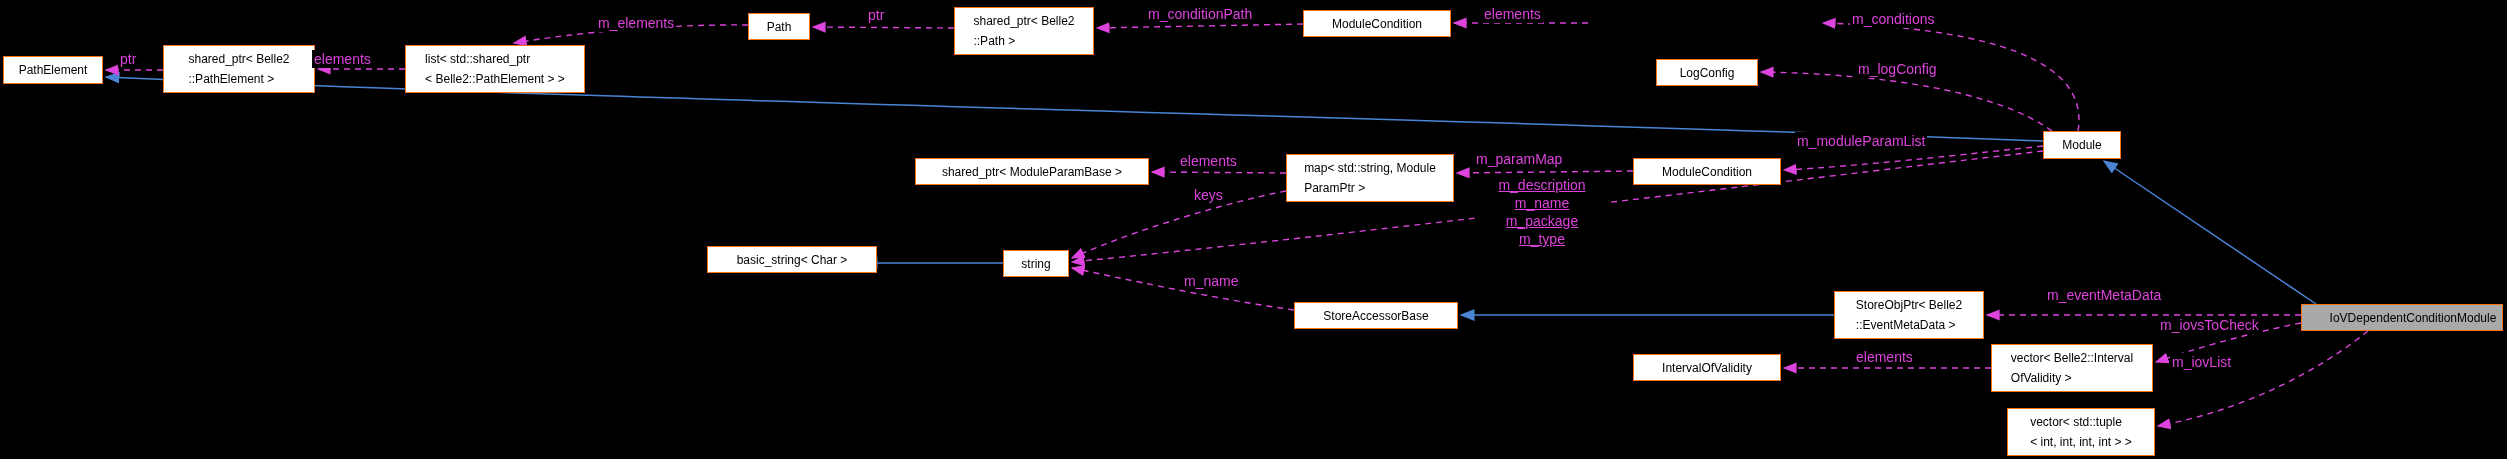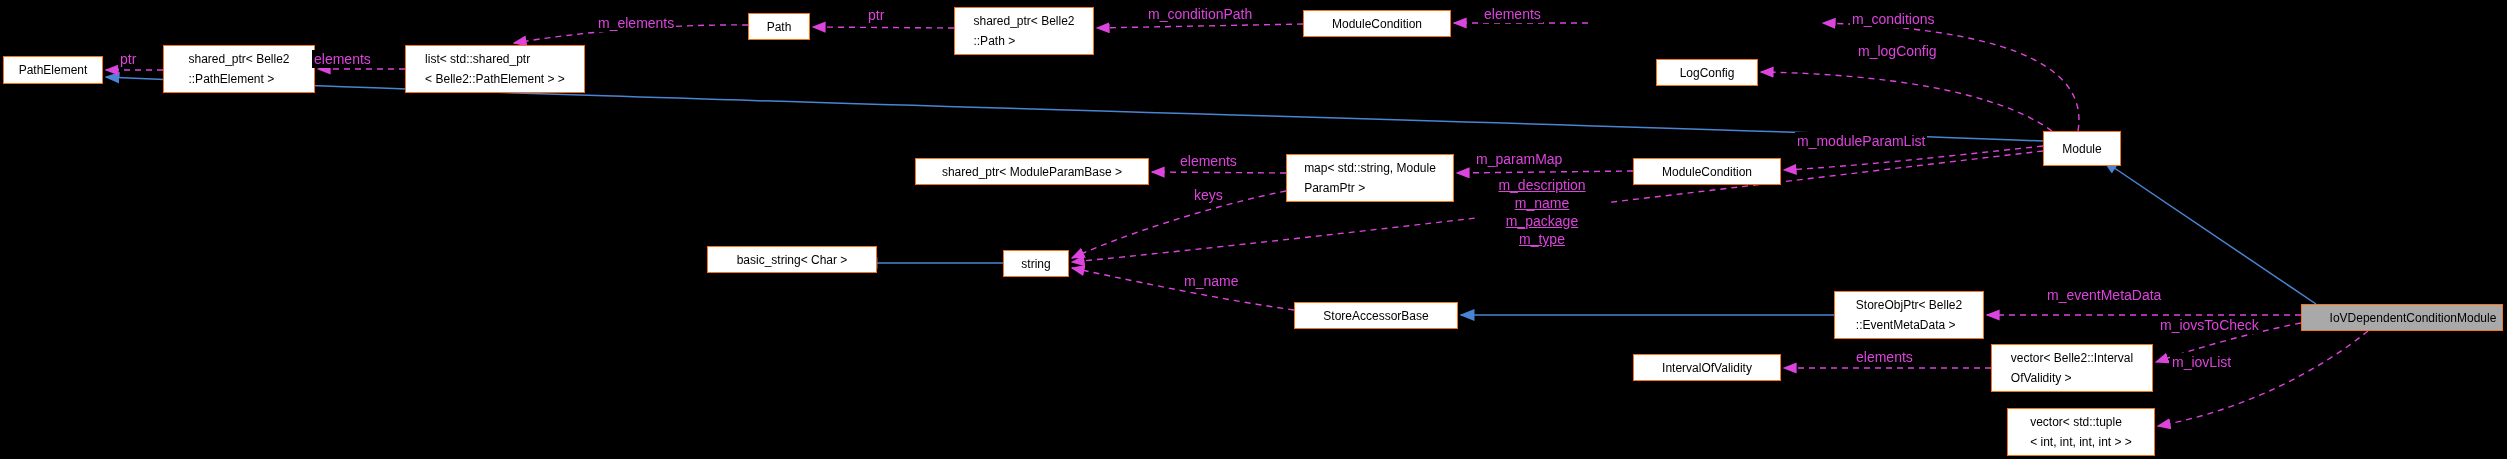--- a/index.html
+++ b/index.html
@@ -96,7 +96,7 @@
   <span class="elabel" style="left:1146px;top:5px">m_conditionPath</span>
   <span class="elabel" style="left:1482px;top:5px">elements</span>
   <span class="elabel" style="left:1850px;top:10px">m_conditions</span>
-  <span class="elabel" style="left:1856px;top:42px">m_logConfig</span>
+  <span class="elabel" style="left:1856px;top:60px">m_logConfig</span>
   <span class="elabel" style="left:1795px;top:132px">m_moduleParamList</span>
   <span class="elabel" style="left:1178px;top:152px">elements</span>
   <span class="elabel" style="left:1474px;top:150px">m_paramMap</span>

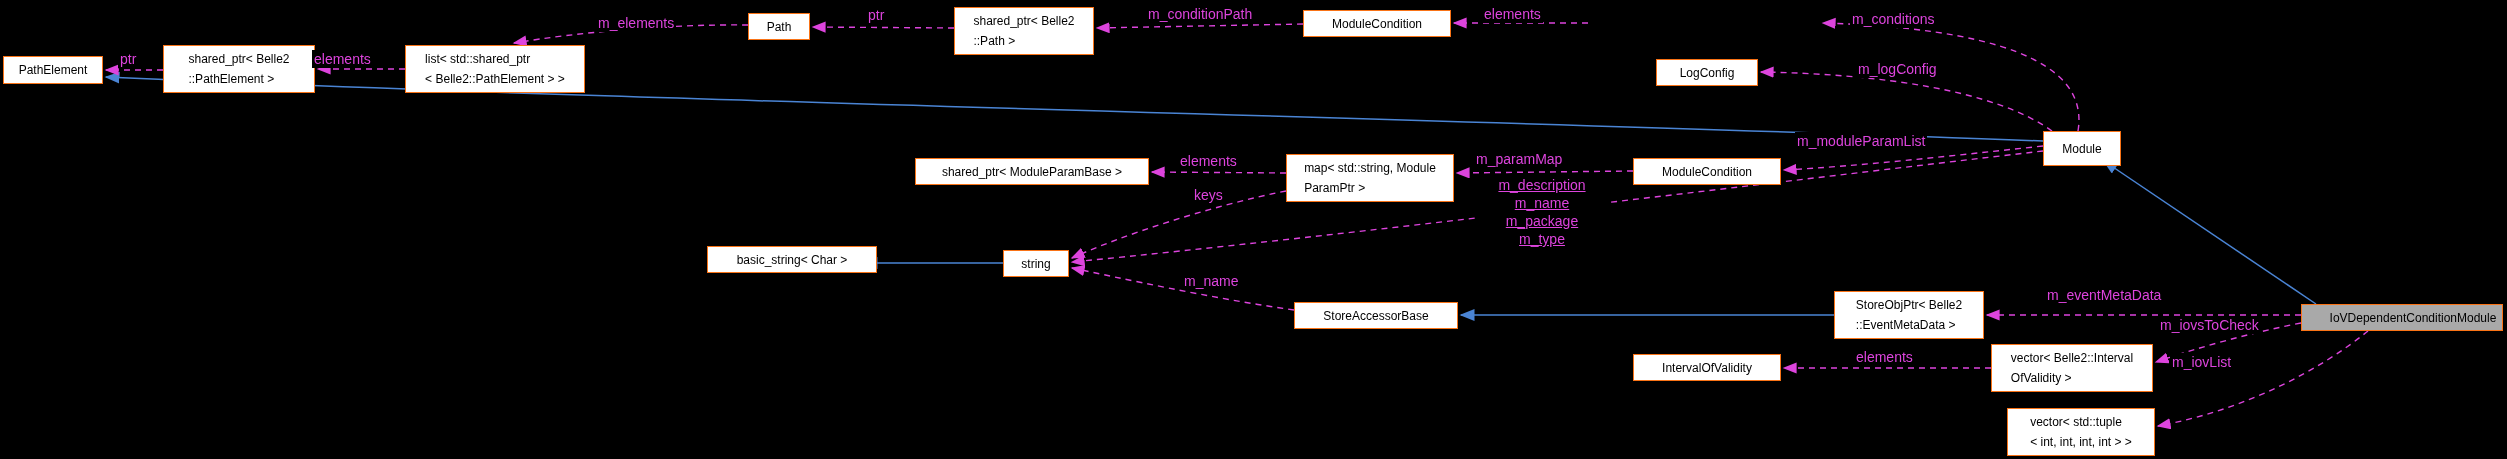--- a/index.html
+++ b/index.html
@@ -72,7 +72,7 @@
 ::Path &gt;</div>
   <div class="node" style="left:1303px;top:10px;width:148px;height:27px">ModuleCondition</div>
   <div class="node" style="left:1656px;top:59px;width:102px;height:27px">LogConfig</div>
-  <div class="node" style="left:2043px;top:131px;width:78px;height:35px">Module</div>
+  <div class="node" style="left:2043px;top:131px;width:78px;height:28px">Module</div>
   <div class="node" style="left:1286px;top:154px;width:168px;height:48px">map&lt; std::string, Module
 ParamPtr &gt;</div>
   <div class="node" style="left:915px;top:158px;width:234px;height:27px">shared_ptr&lt; ModuleParamBase &gt;</div>

